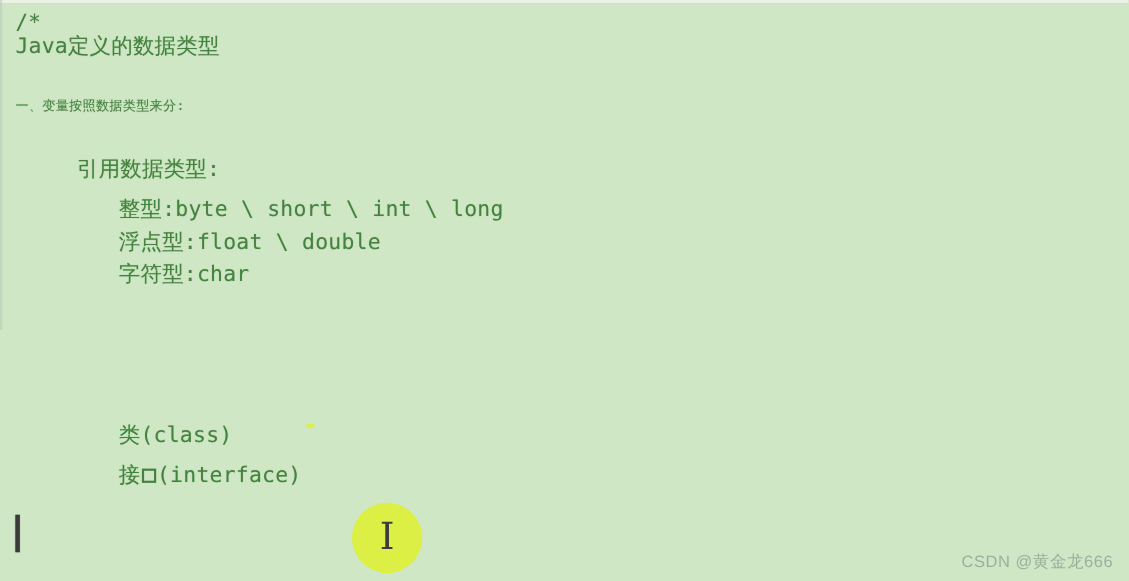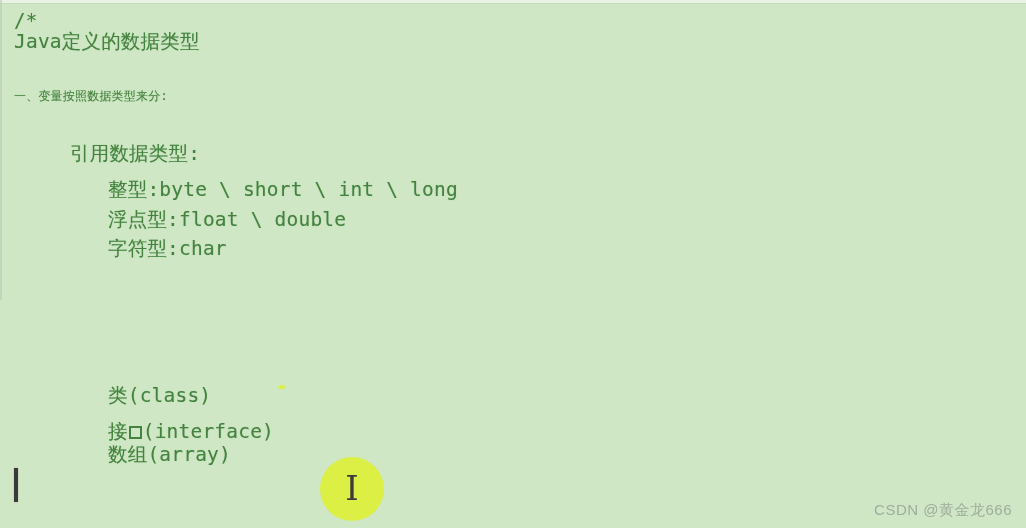--- a/index.html
+++ b/index.html
@@ -173,7 +173,6 @@
 
   <div class="code-line ind2 line-ref-iface"><span>接</span><span class="boxglyph"></span><span>(interface)</span></div>
 
-  <div class="code-line ind2 line-ref-array">数组(array)</div>
 
   <div class="speck"></div>
 

